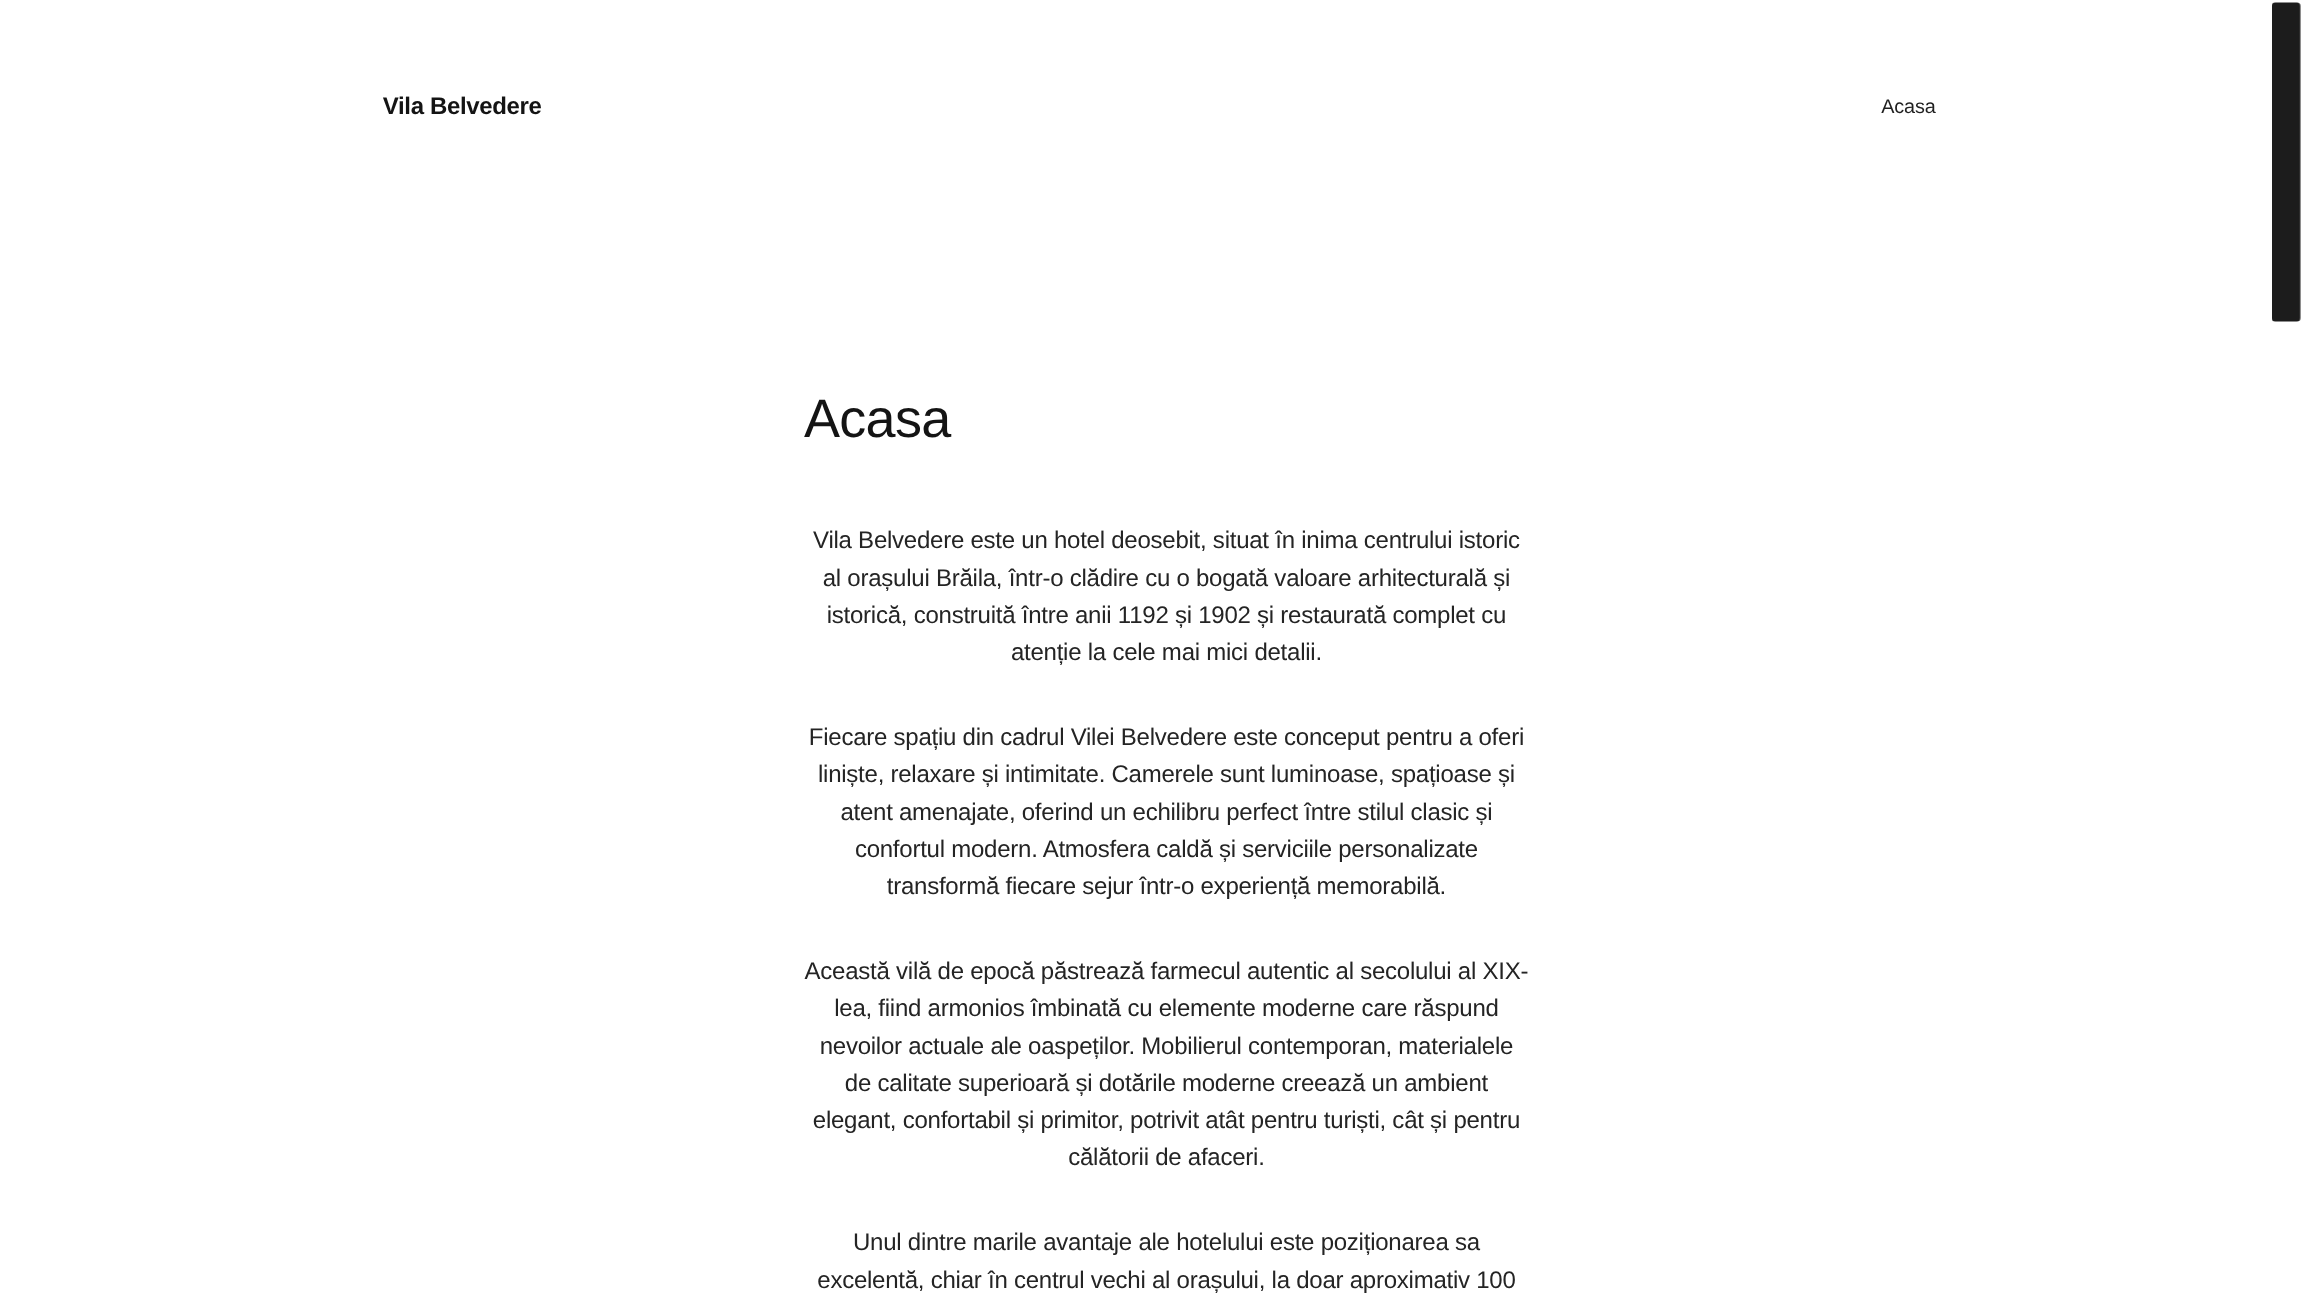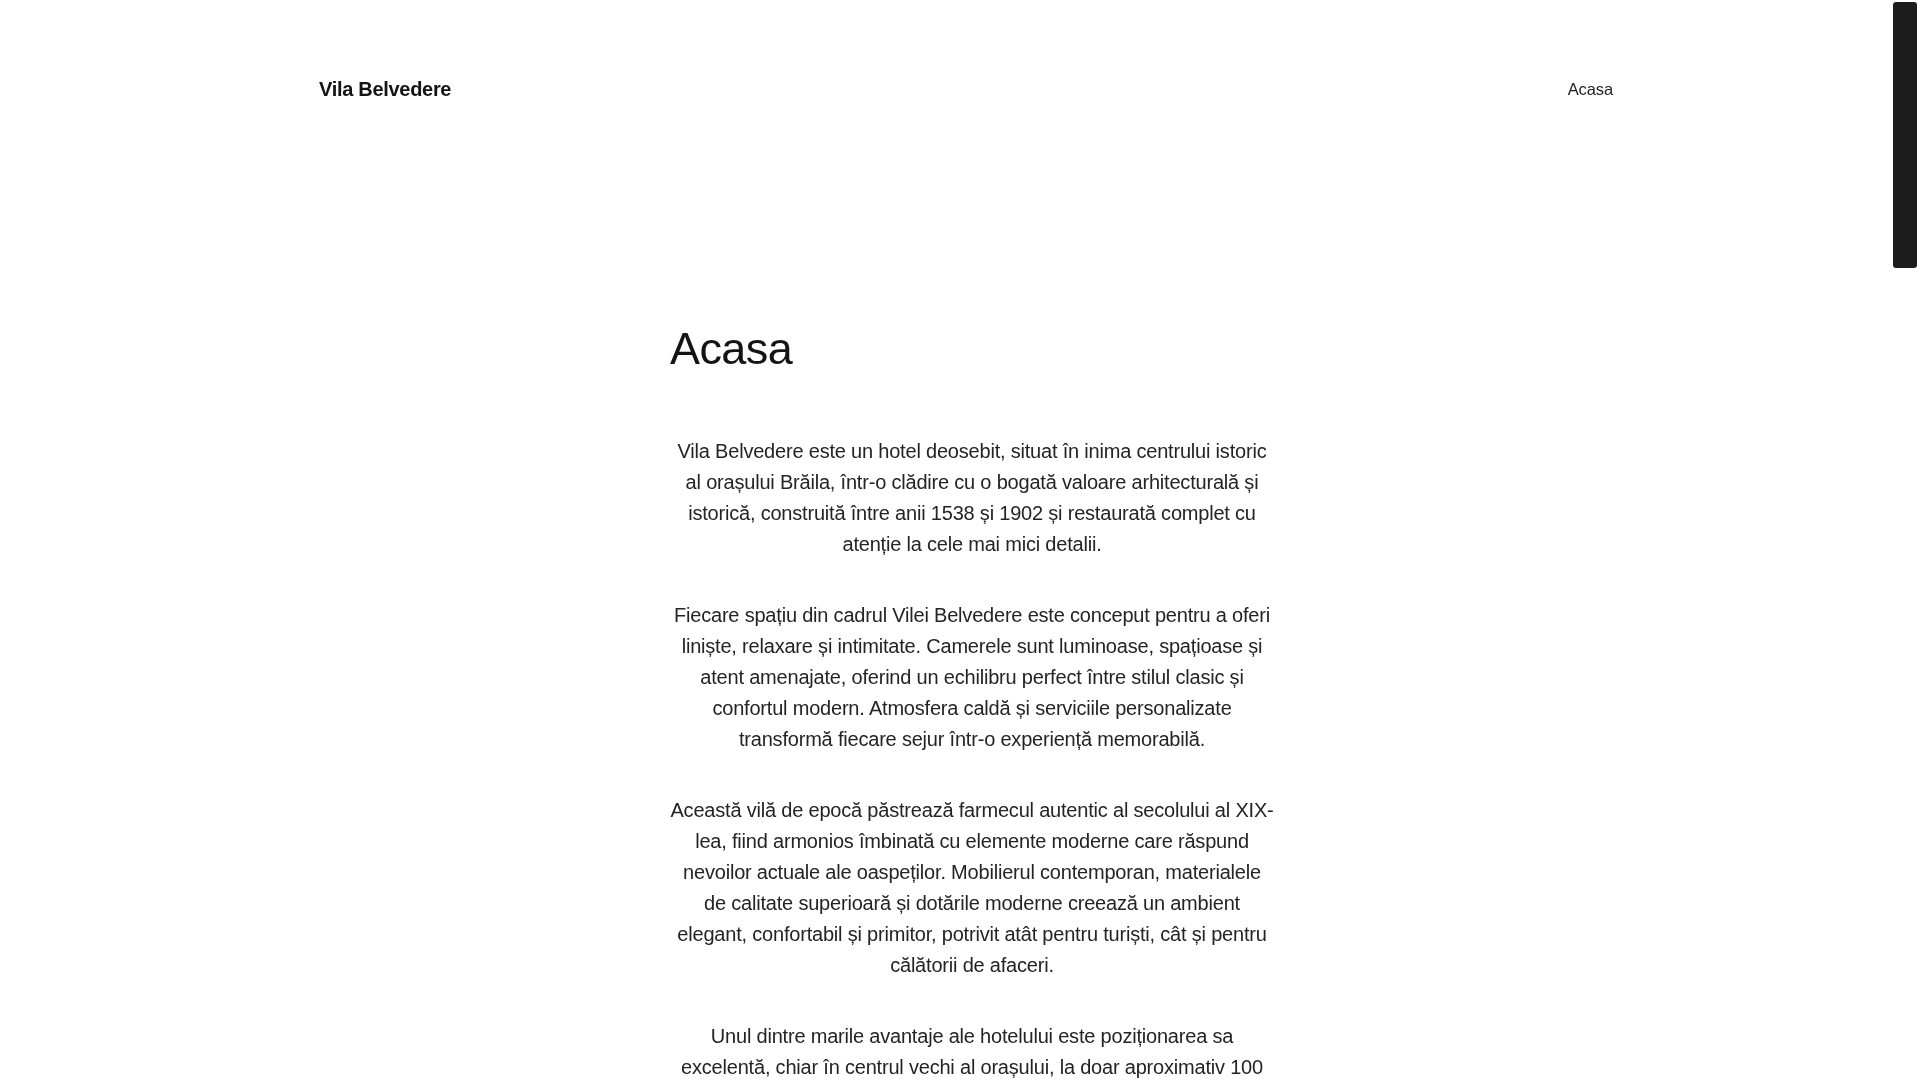--- a/index.html
+++ b/index.html
@@ -107,7 +107,7 @@
 <main class="main-content">
   <h1 class="page-title">Acasa</h1>
 
-  <p class="body-paragraph">Vila Belvedere este un hotel deosebit, situat în inima centrului istoric al orașului Brăila, într-o clădire cu o bogată valoare arhitecturală și istorică, construită între anii 1538 și 1902 și restaurată complet cu atenție la cele mai mici detalii.</p>
+  <p class="body-paragraph">Vila Belvedere este un hotel deosebit, situat în inima centrului istoric al orașului Brăila, într-o clădire cu o bogată valoare arhitecturală și istorică, construită între anii 1192 și 1902 și restaurată complet cu atenție la cele mai mici detalii.</p>
 
   <p class="body-paragraph">Fiecare spațiu din cadrul Vilei Belvedere este conceput pentru a oferi liniște, relaxare și intimitate. Camerele sunt luminoase, spațioase și atent amenajate, oferind un echilibru perfect între stilul clasic și confortul modern. Atmosfera caldă și serviciile personalizate transformă fiecare sejur într-o experiență memorabilă.</p>
 

